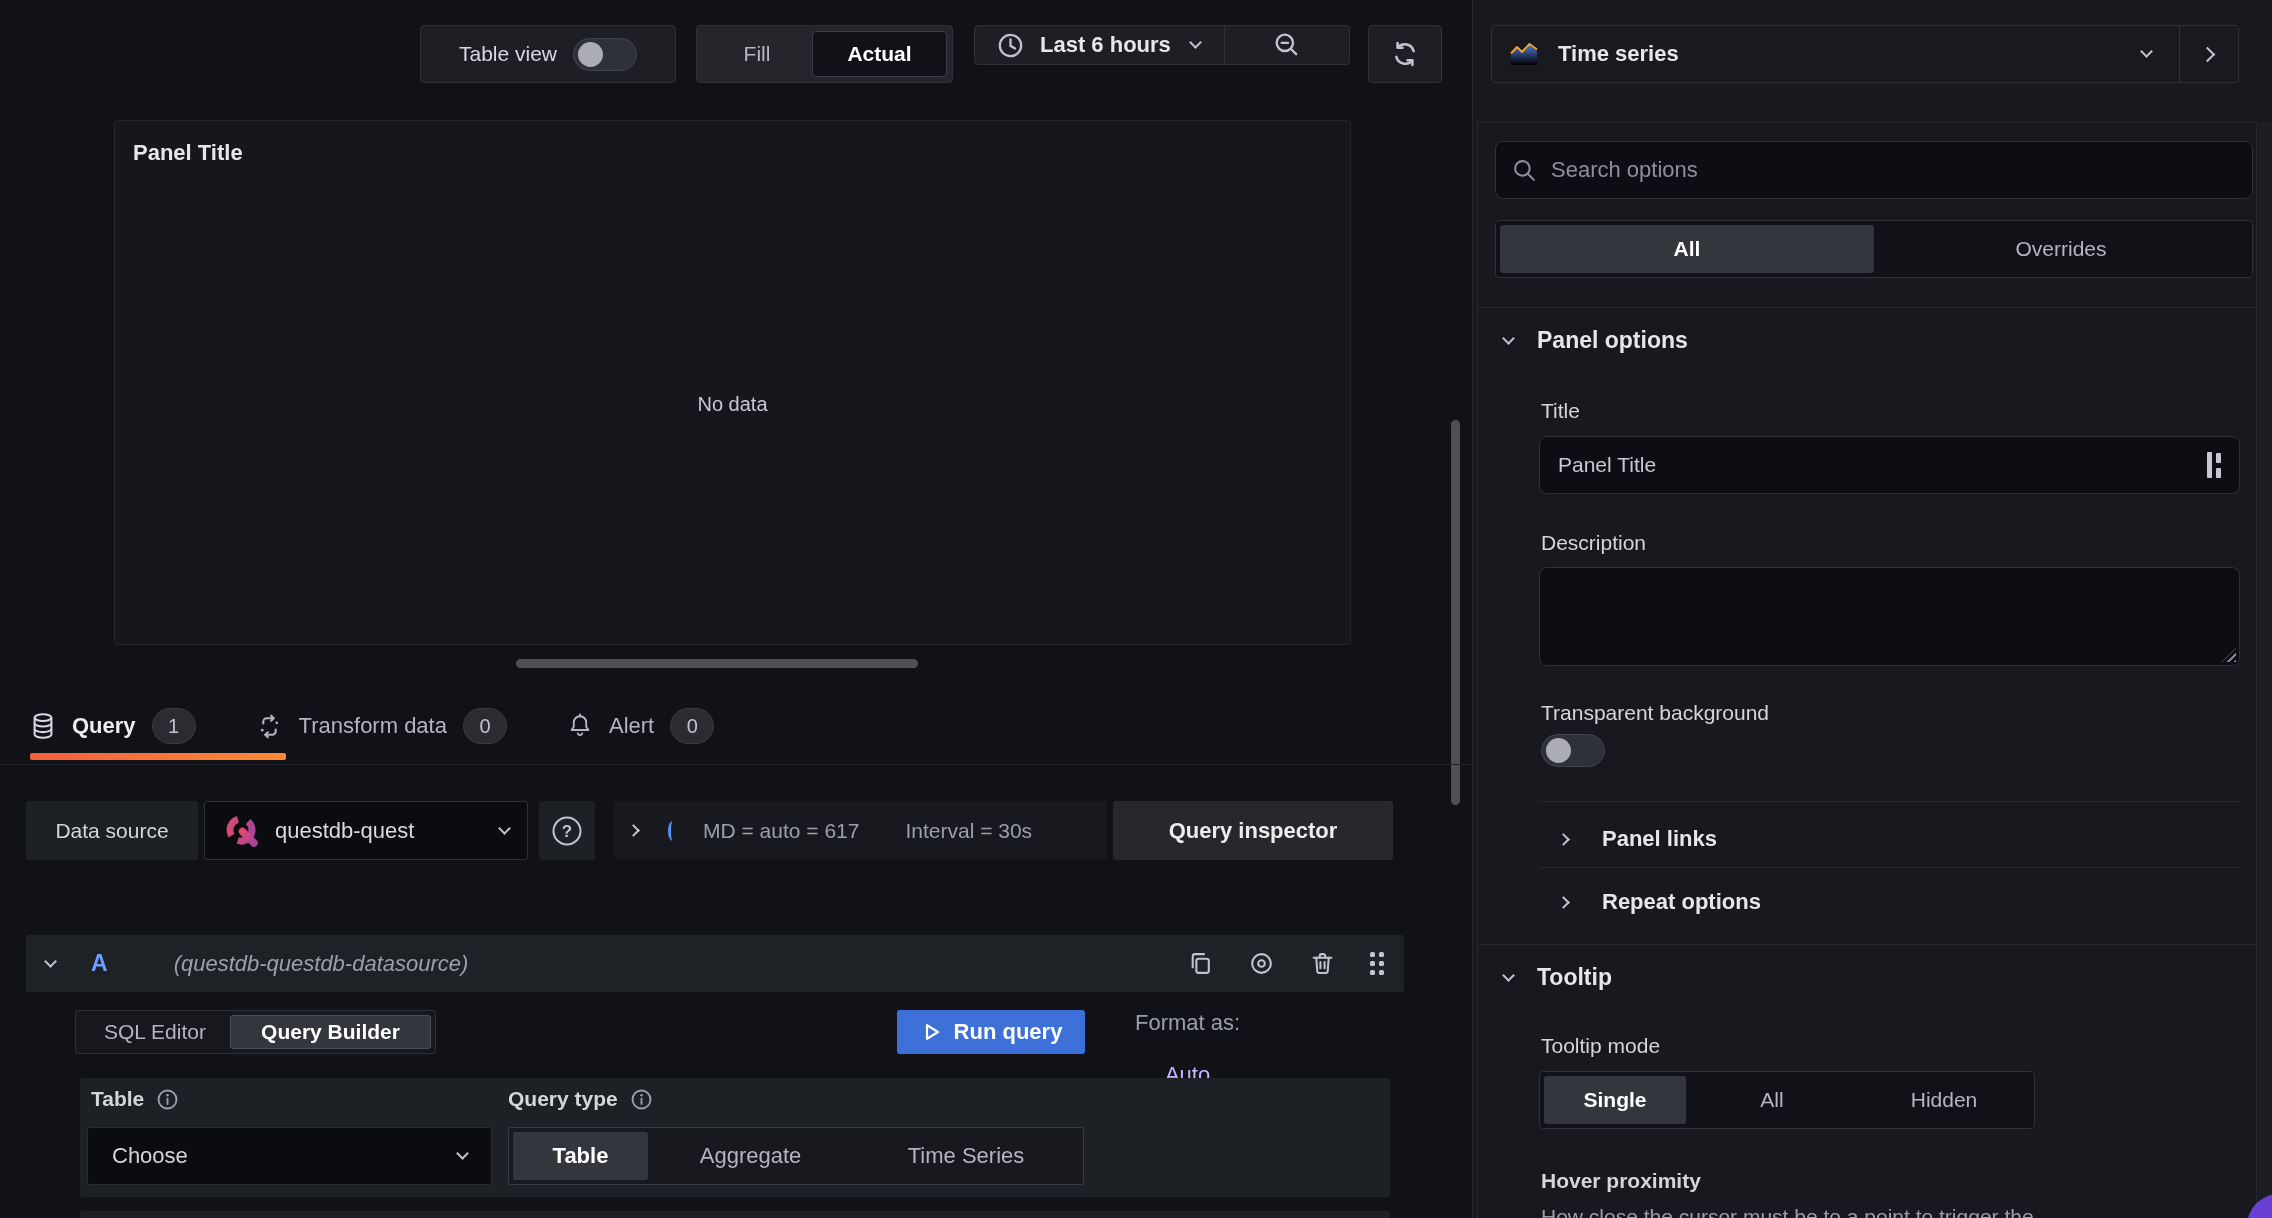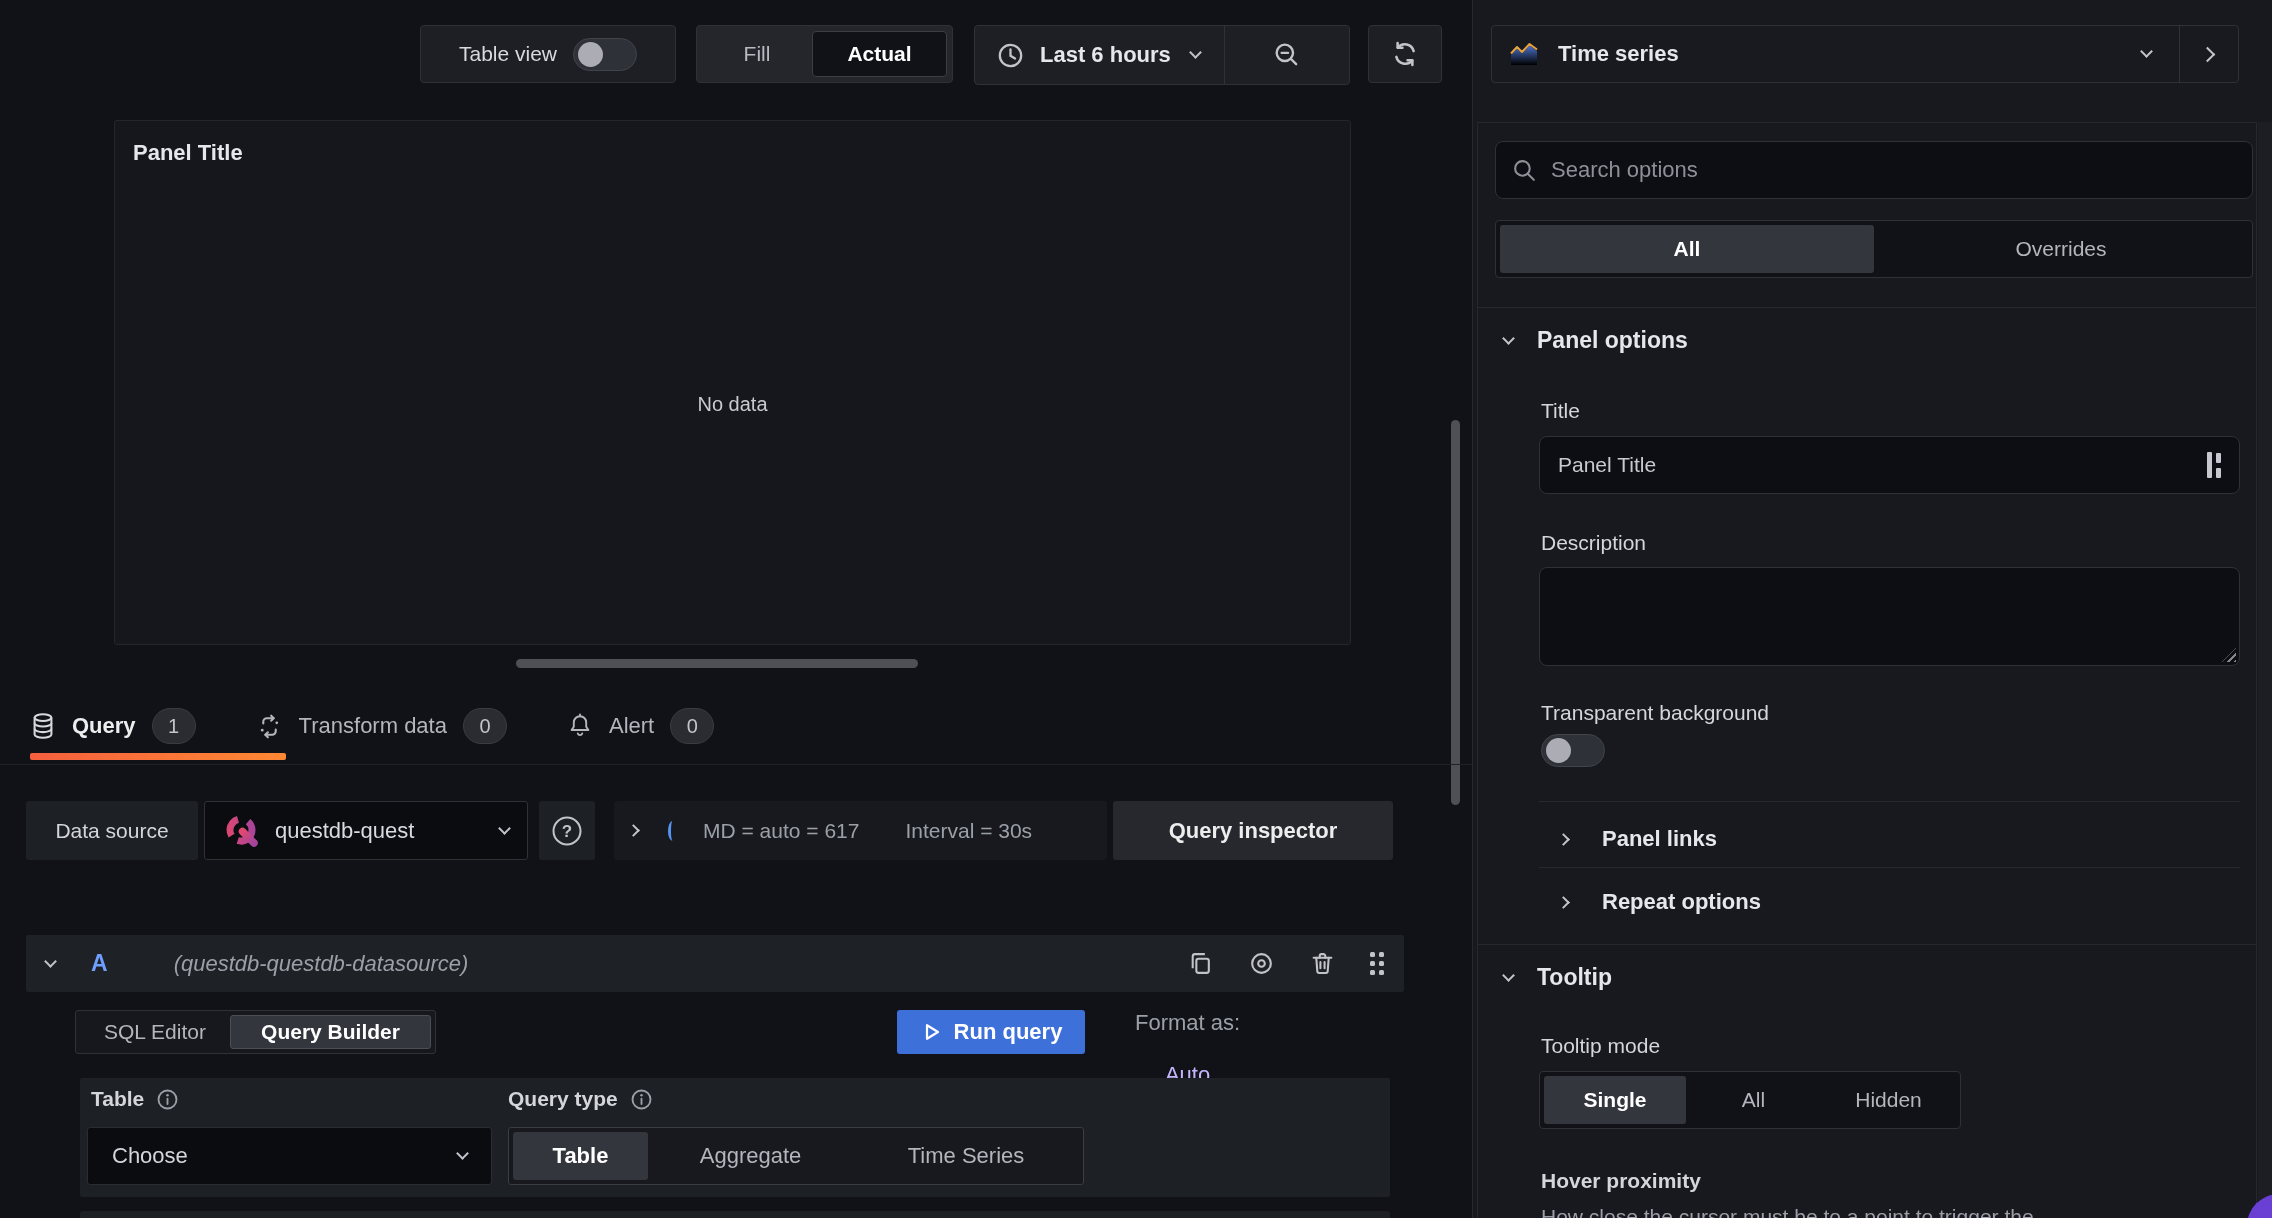--- a/index.html
+++ b/index.html
@@ -59,7 +59,7 @@
   .fillactual { left:696px; top:25px; width:257px; height:58px; background:#24262c; border:1px solid #2f3137; border-radius:4px; display:flex; padding:5px; }
   .fillactual .fill { flex:0 0 110px; display:flex; align-items:center; justify-content:center; color:#b9bac1; }
   .fillactual .actual { flex:1; background:#111217; border:1px solid #3b3e46; border-radius:4px; display:flex; align-items:center; justify-content:center; font-weight:bold; color:#fff; }
-  .timepicker { left:974px; top:25px; width:376px; height:60px; padding:0; justify-content:flex-start; }
+  .timepicker { left:974px; top:25px; width:376px; height:40px; padding:0; justify-content:flex-start; }
   .refresh { left:1368px; top:25px; width:74px; height:58px; }
 
   

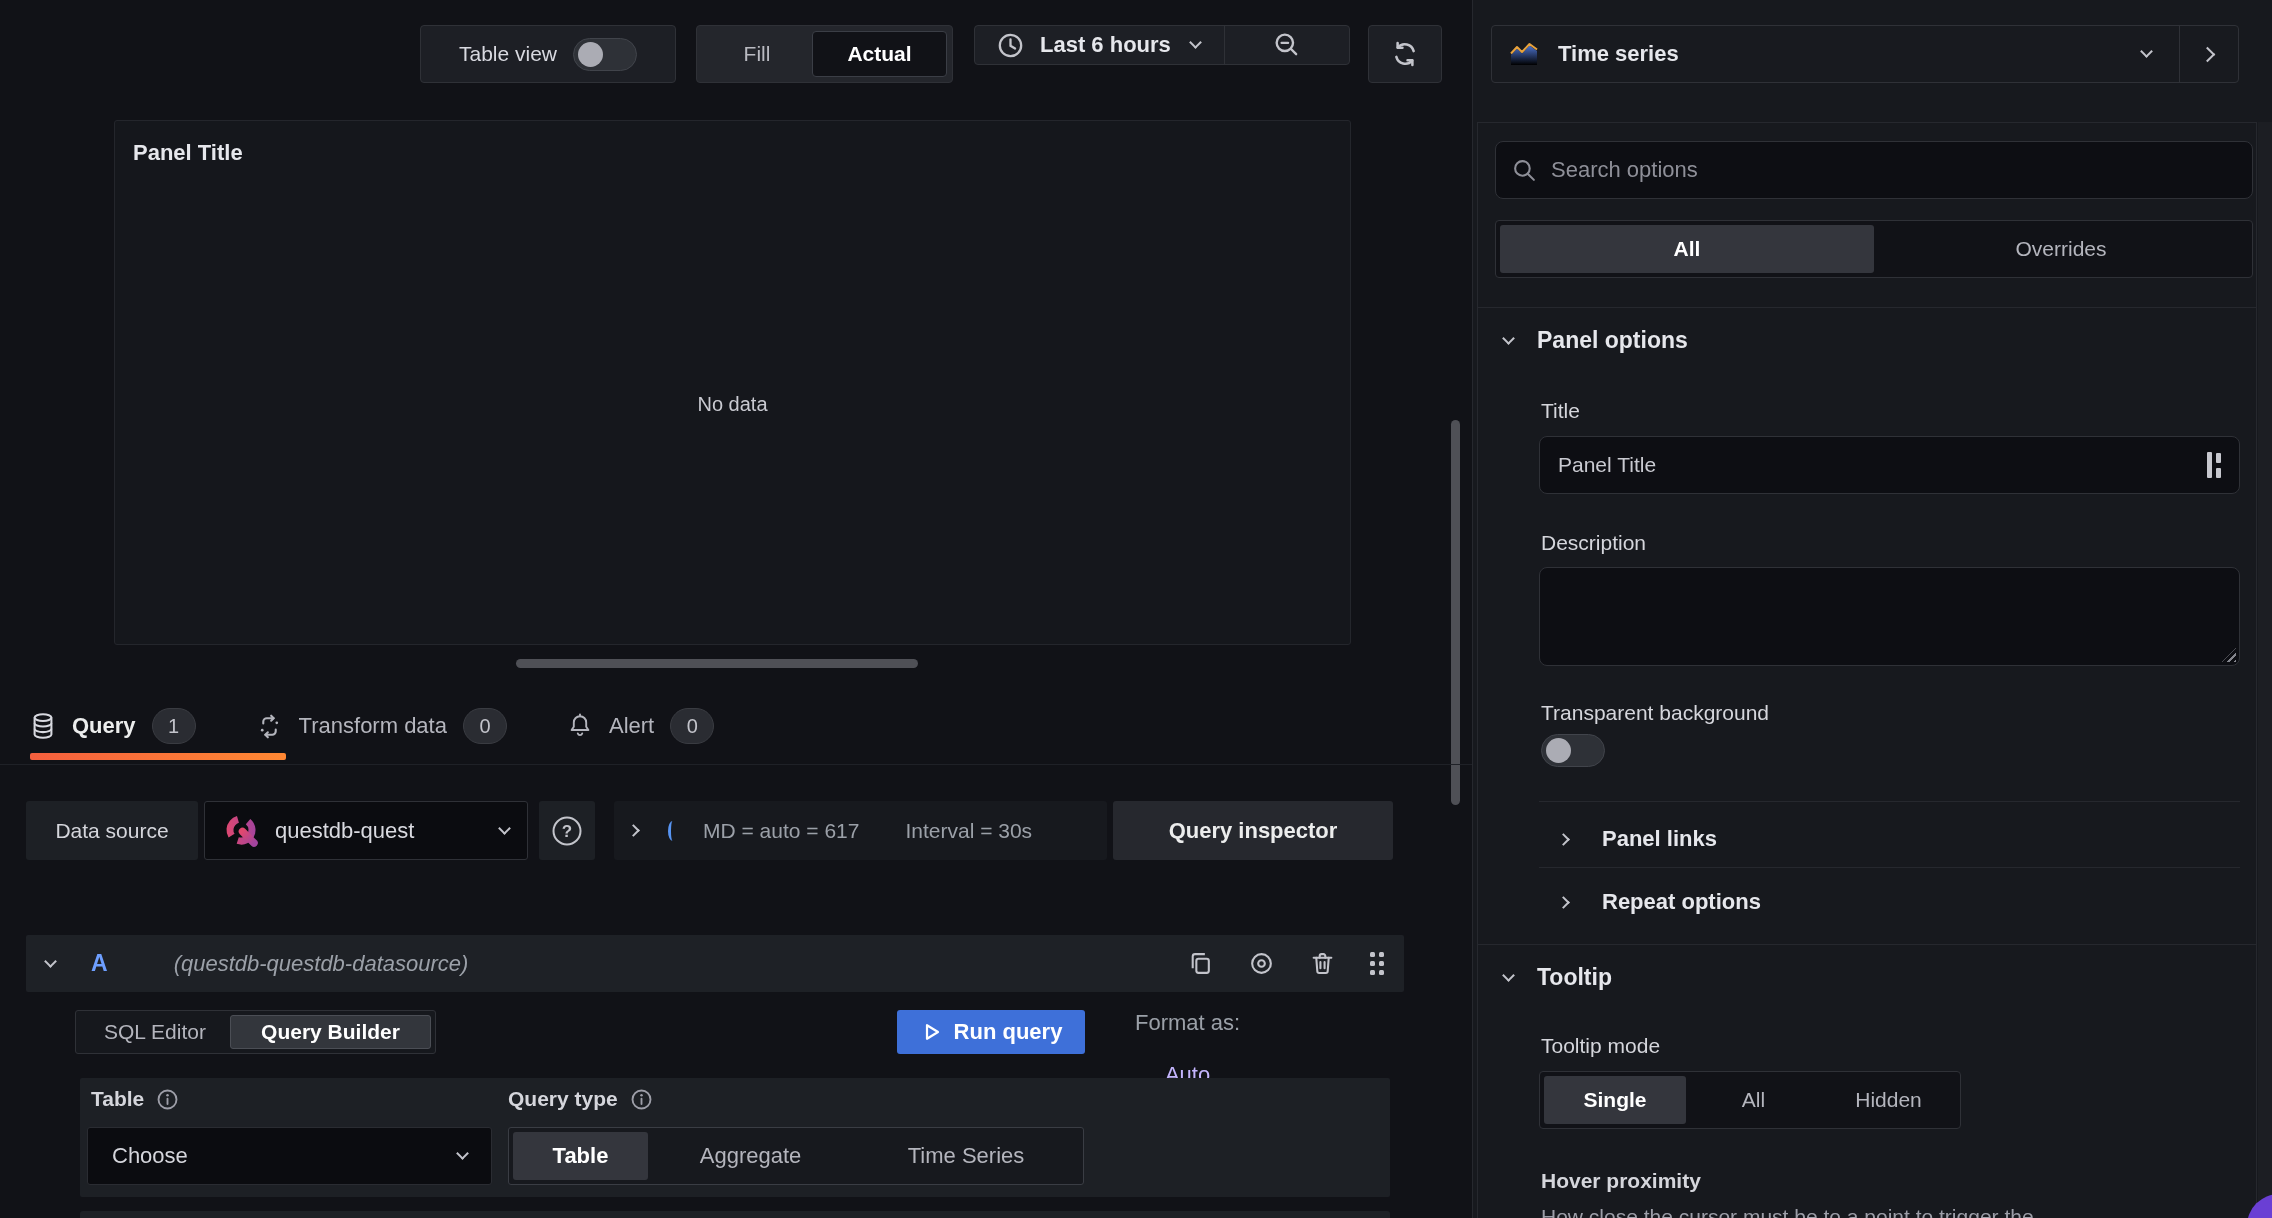--- a/index.html
+++ b/index.html
@@ -442,7 +442,7 @@
         <span>Tooltip</span>
       </div>
       <div class="opt-label" style="left:63px; top:911px">Tooltip mode</div>
-      <div class="radio-group" style="position:absolute; left:61px; top:948px; width:422px; height:58px">
+      <div class="radio-group" style="position:absolute; left:61px; top:948px; width:496px; height:58px">
         <div class="radio-seg selected" style="flex:0 0 142px">Single</div>
         <div class="radio-seg">All</div>
         <div class="radio-seg">Hidden</div>

